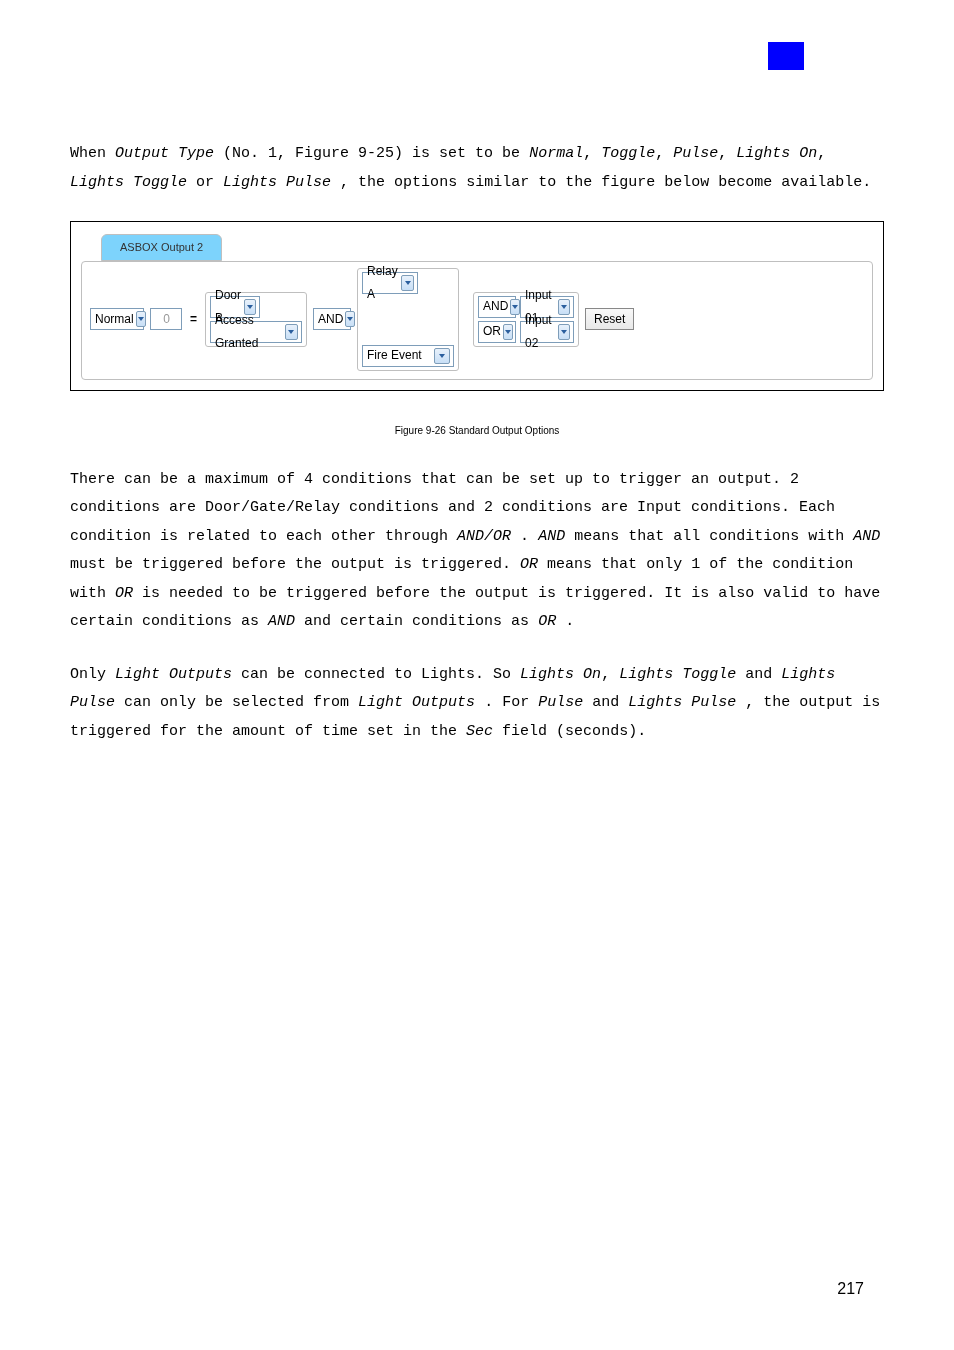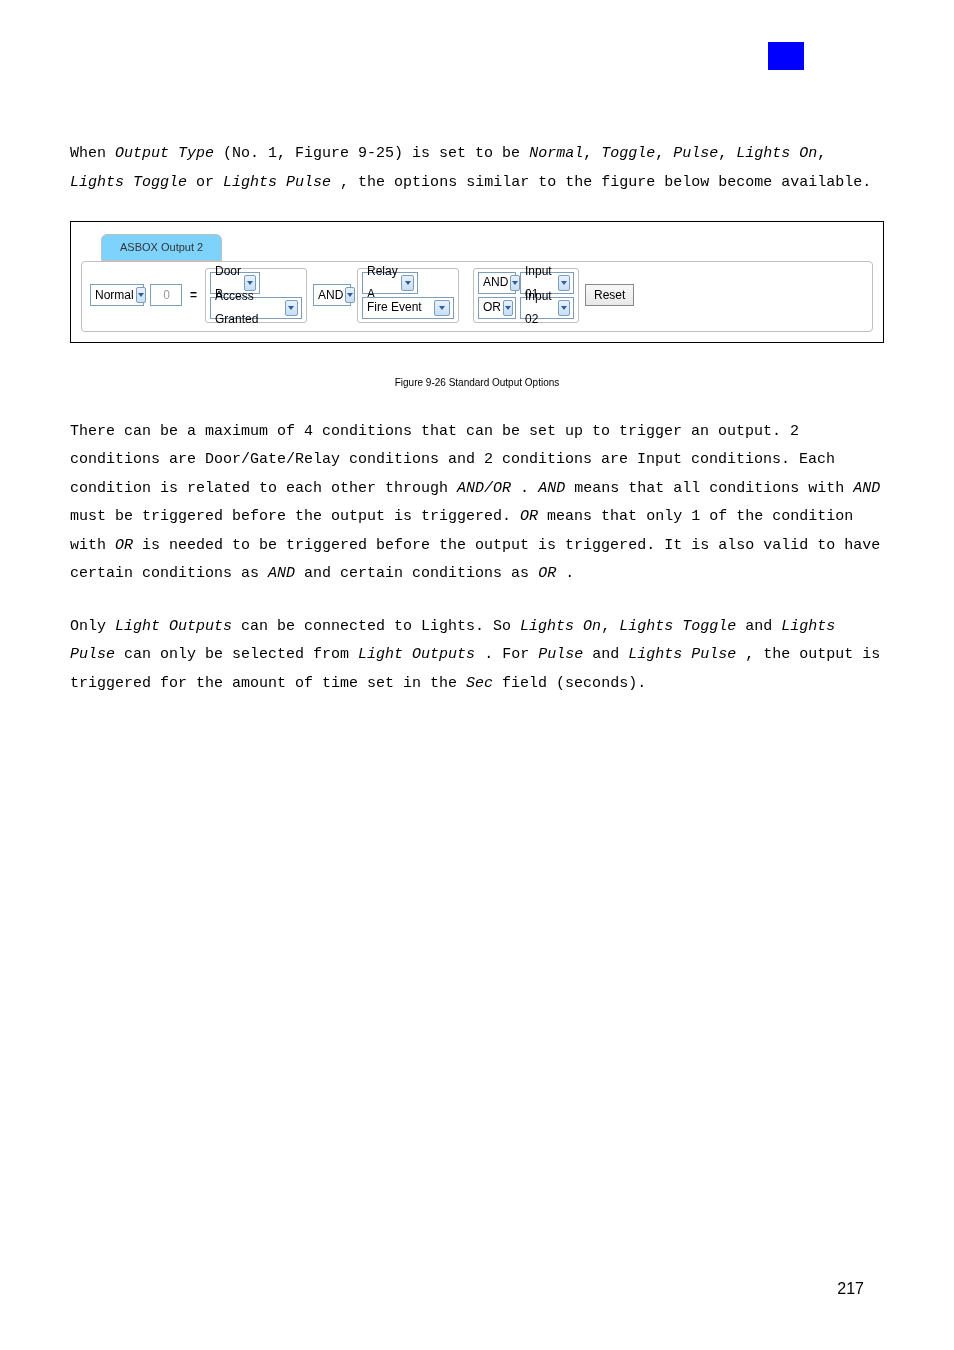--- a/index.html
+++ b/index.html
@@ -132,7 +132,7 @@
   .w-ag    { width: 92px; justify-content: space-between; }
   .w-and   { width: 38px; justify-content: space-between; }
   .w-relay { width: 56px; justify-content: space-between; }
-  .w-fire  { width: 92px; justify-content: space-between; }
+  .w-fire  { width: 92px; justify-content: space-between; margin-top: 48px; }
   .w-andor { width: 38px; justify-content: space-between; }
   .w-input { width: 54px; justify-content: space-between; }
 

